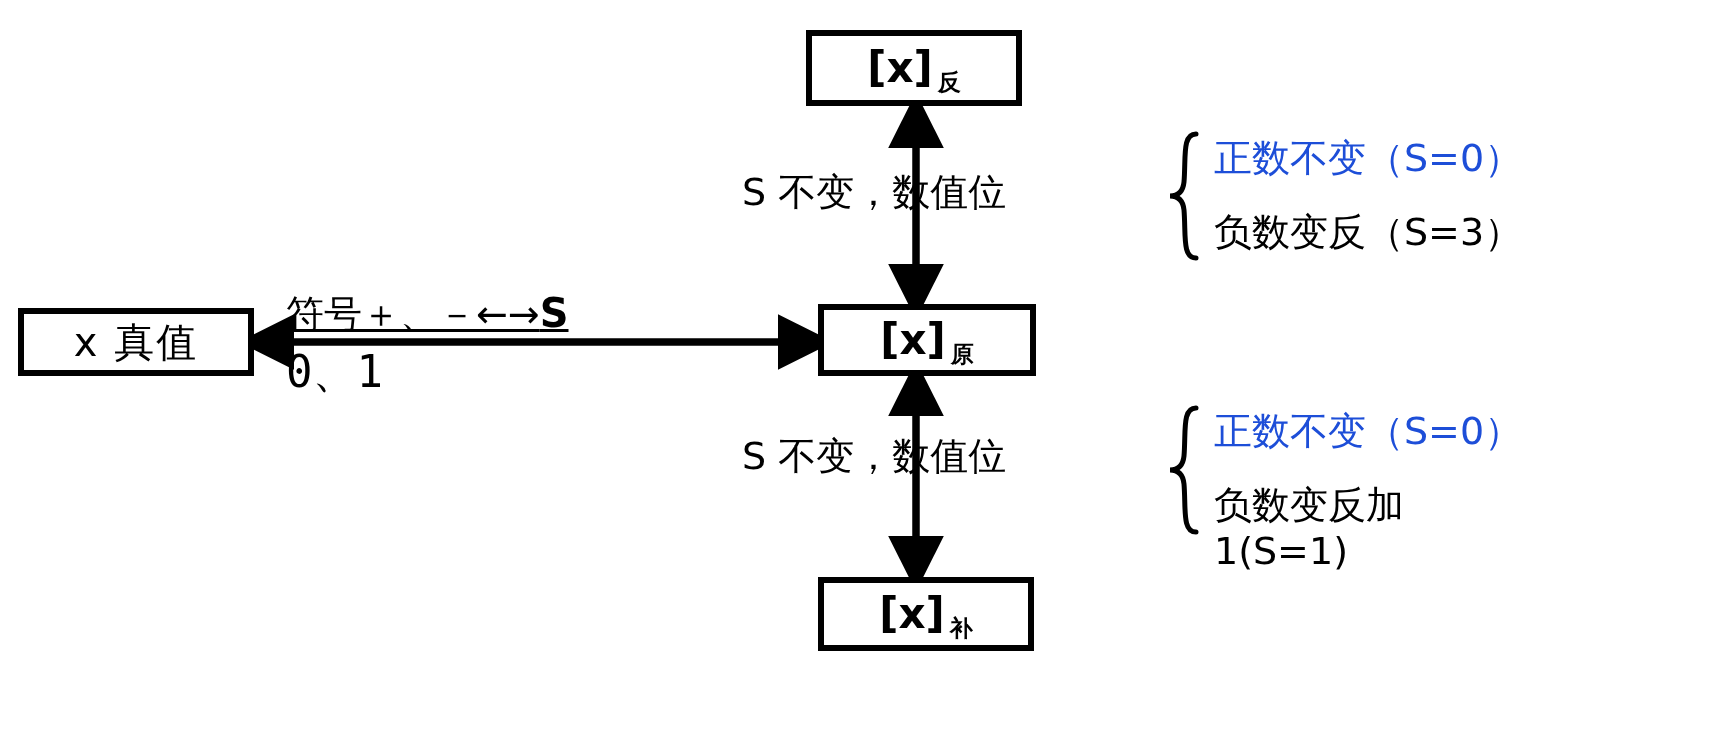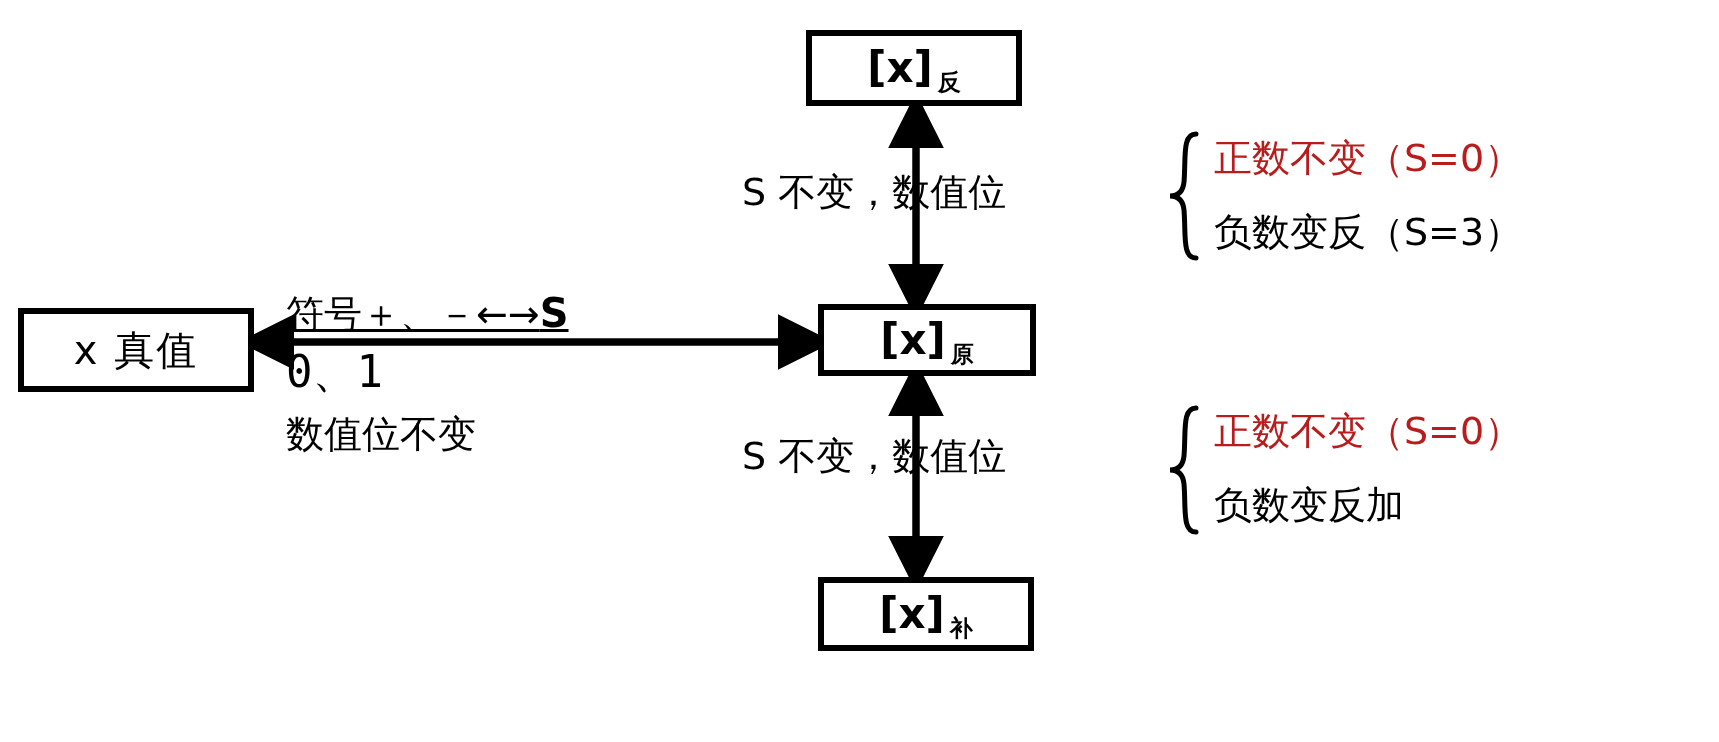--- a/index.html
+++ b/index.html
@@ -83,7 +83,7 @@
     color: #000000;
   }
   .cn-red {
-    color: #b91c1c;
+    color: #1d4ed8;
   }
   .mono {
     font-family: "DejaVu Sans Mono", "Liberation Mono", monospace;

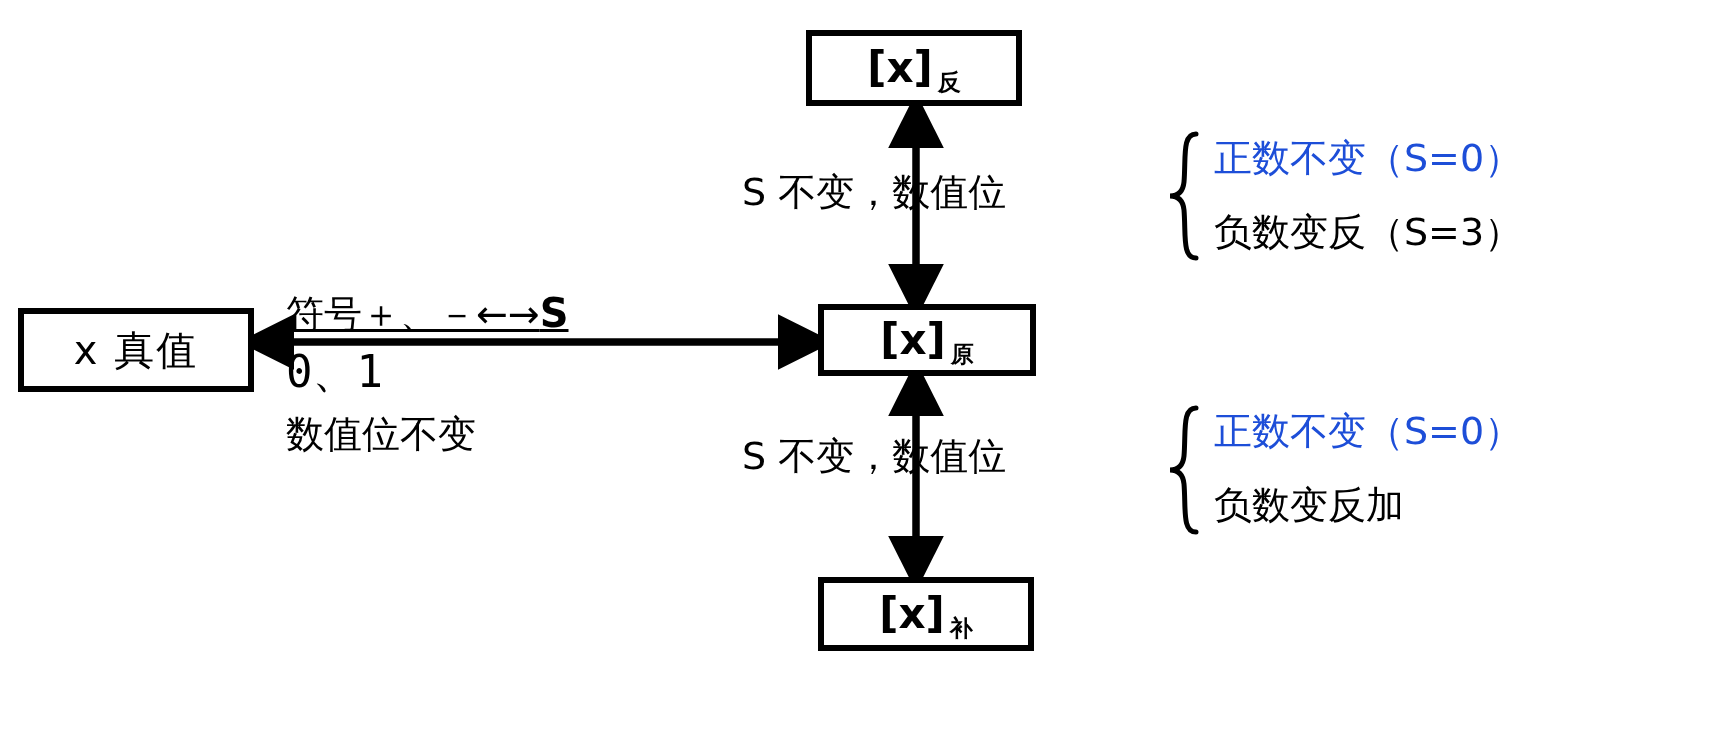--- a/index.html
+++ b/index.html
@@ -57,7 +57,7 @@
   #box-inverse  { left: 806px;  top: 30px;  width: 216px; height: 76px; }
   #box-original { left: 818px;  top: 304px; width: 218px; height: 72px; }
   #box-complement { left: 818px; top: 577px; width: 216px; height: 74px; }
-  #box-true     { left: 18px;   top: 308px; width: 236px; height: 84px; }
+  #box-true     { left: 18px;   top: 308px; width: 236px; height: 68px; }
 
   
   #arrows {

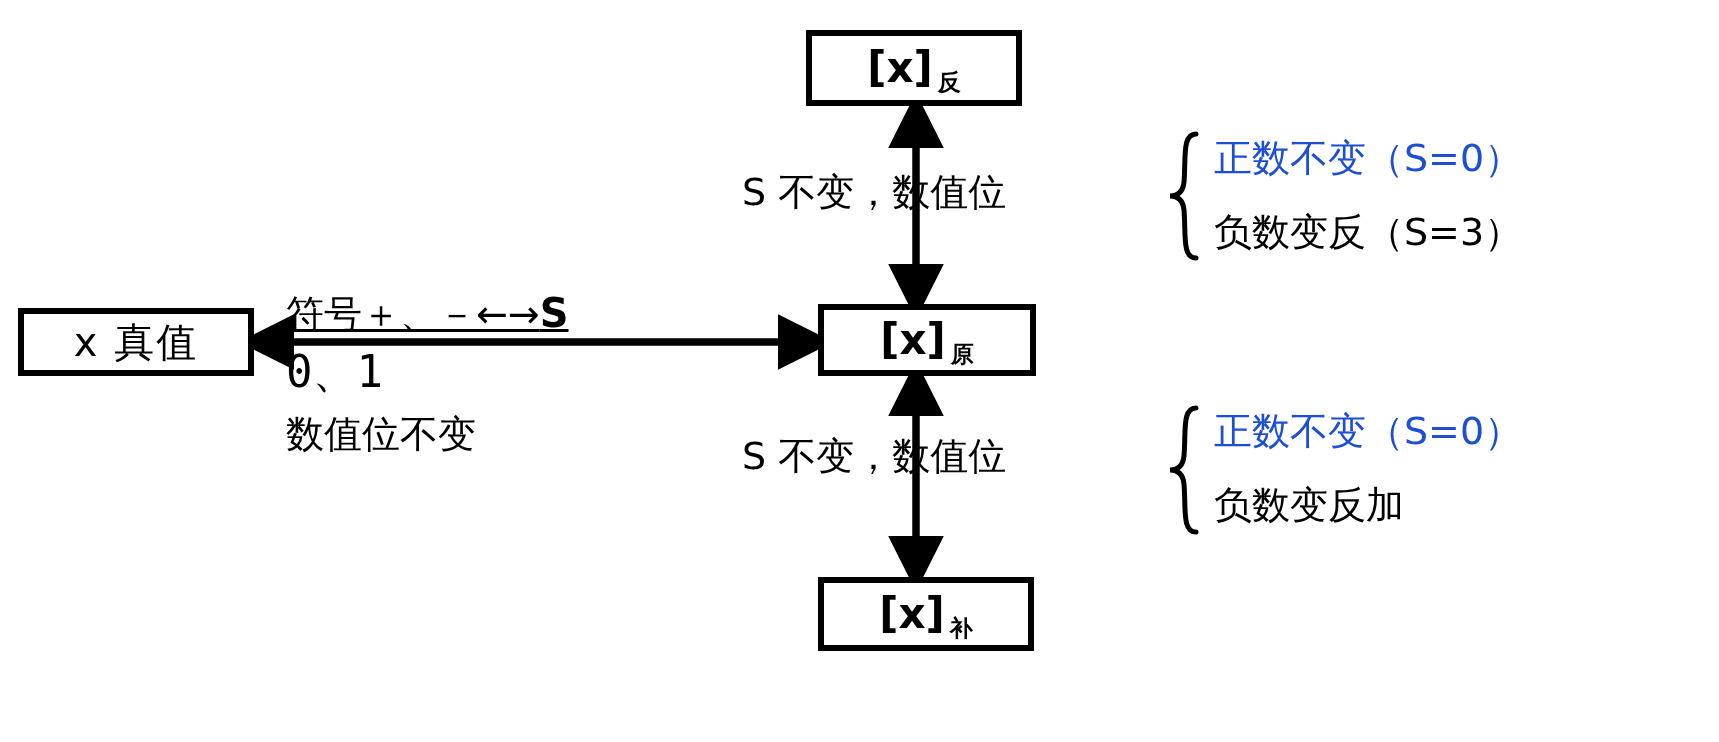--- a/index.html
+++ b/index.html
@@ -178,7 +178,6 @@
 
   <div class="txt mono" id="lbl-01">0、1</div>
 
-  <div class="txt cn" id="lbl-keep">数值位不变</div>
 
   <svg class="brace" id="brace-up" viewBox="0 0 56 132" xmlns="http://www.w3.org/2000/svg">
     <path d="M44,4 C30,4 34,28 32,52 C31,62 26,66 18,66 C26,66 31,70 32,80 C34,104 30,128 44,128" fill="none" stroke="#000000" stroke-width="5" stroke-linecap="round"></path>

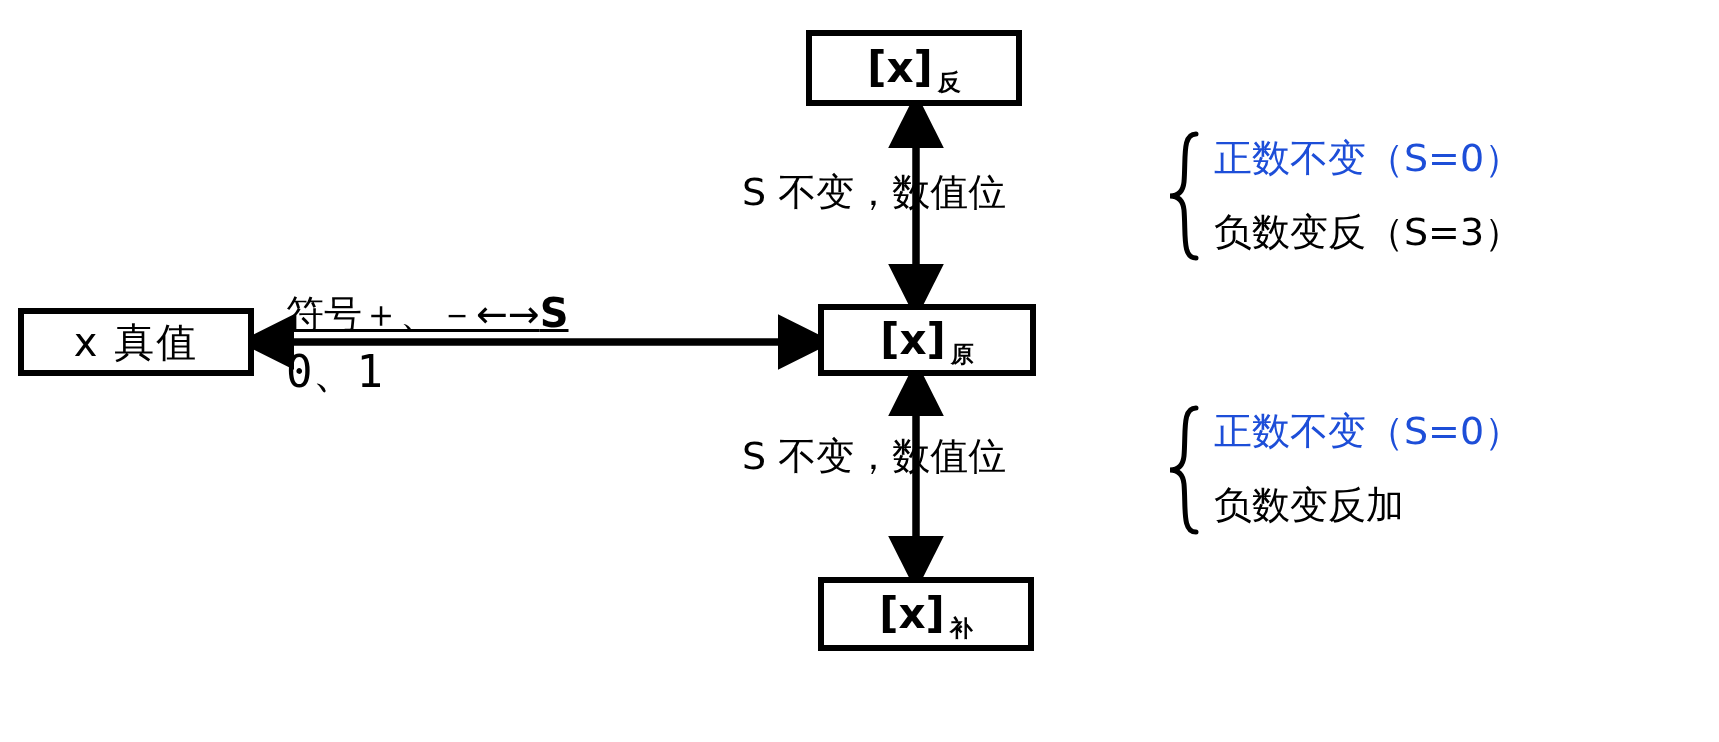--- a/index.html
+++ b/index.html
@@ -192,6 +192,7 @@
 
   <div class="txt cn cn-red" id="note-dn-1">正数不变（S=0）</div>
   <div class="txt cn" id="note-dn-2">负数变反加</div>
+  <div class="txt cn" id="note-dn-3">1(S=1)</div>
 
 </div>
 

